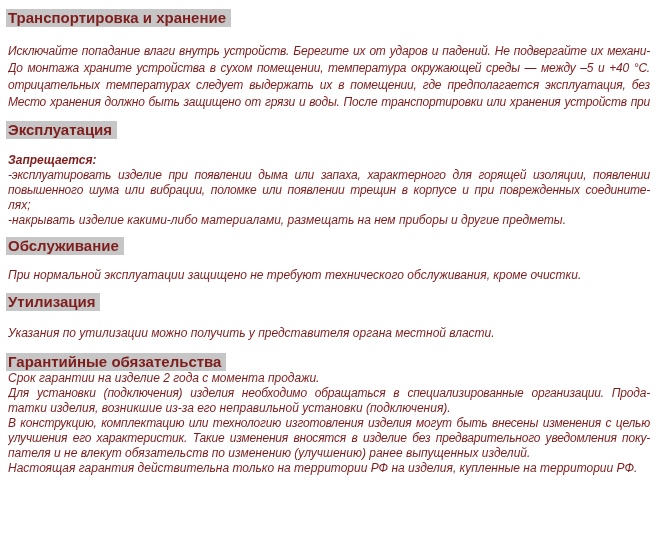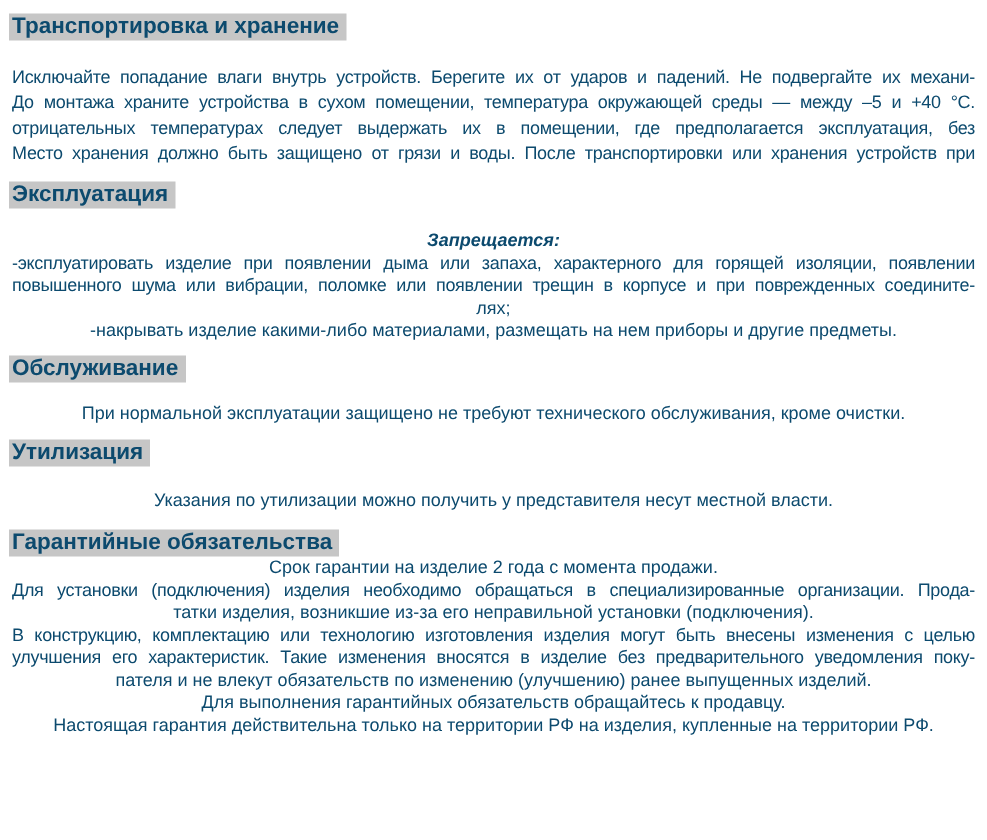--- a/index.html
+++ b/index.html
@@ -10,7 +10,7 @@
     box-sizing: border-box;
     padding: 9px 8px 0 8px;
     background: #ffffff;
-    color: #0c4a6e;
+    color: #7f1d1d;
     font-family: "Liberation Sans", "DejaVu Sans", sans-serif;
     font-size: 12px;
     overflow: hidden;

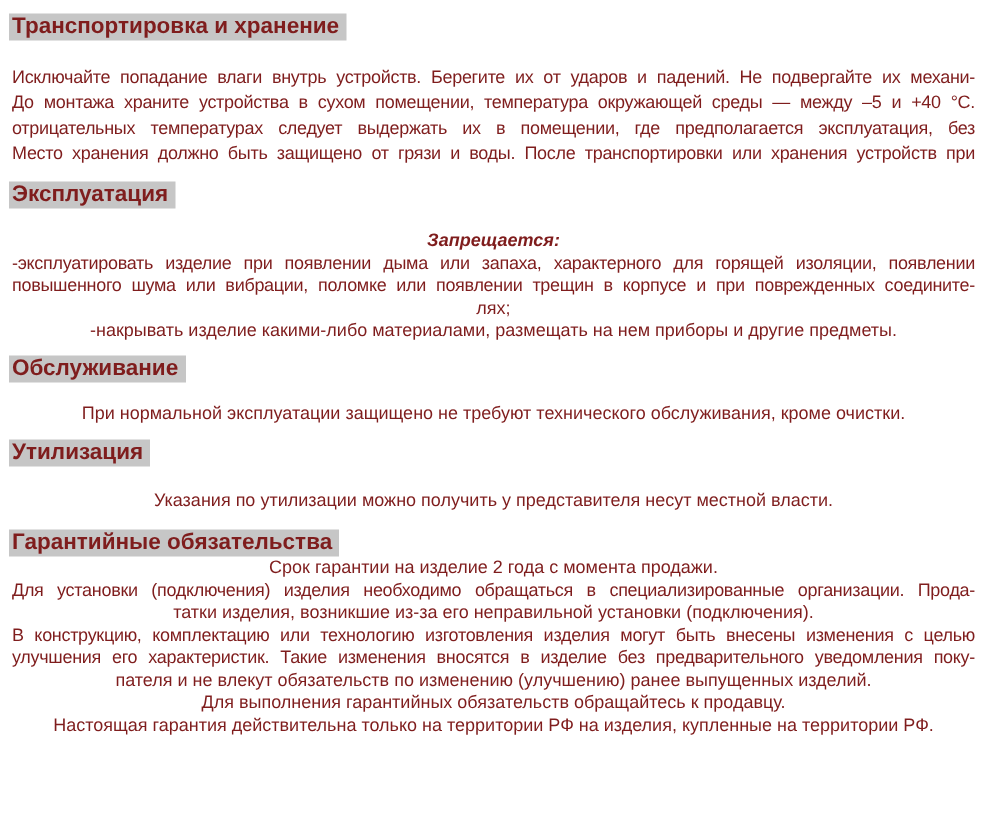--- a/index.html
+++ b/index.html
@@ -28,7 +28,7 @@
   .para { width: 642px; }
   .p17 { line-height: 17px; margin-top: 16px; }
   .p15 { line-height: 15px; }
-  .ln  { overflow: hidden; }
+  .ln  { overflow: hidden; font-style: italic; }
   .p17 .ln { height: 17px; }
   .p15 .ln { height: 15px; text-align: center; }
   .j {

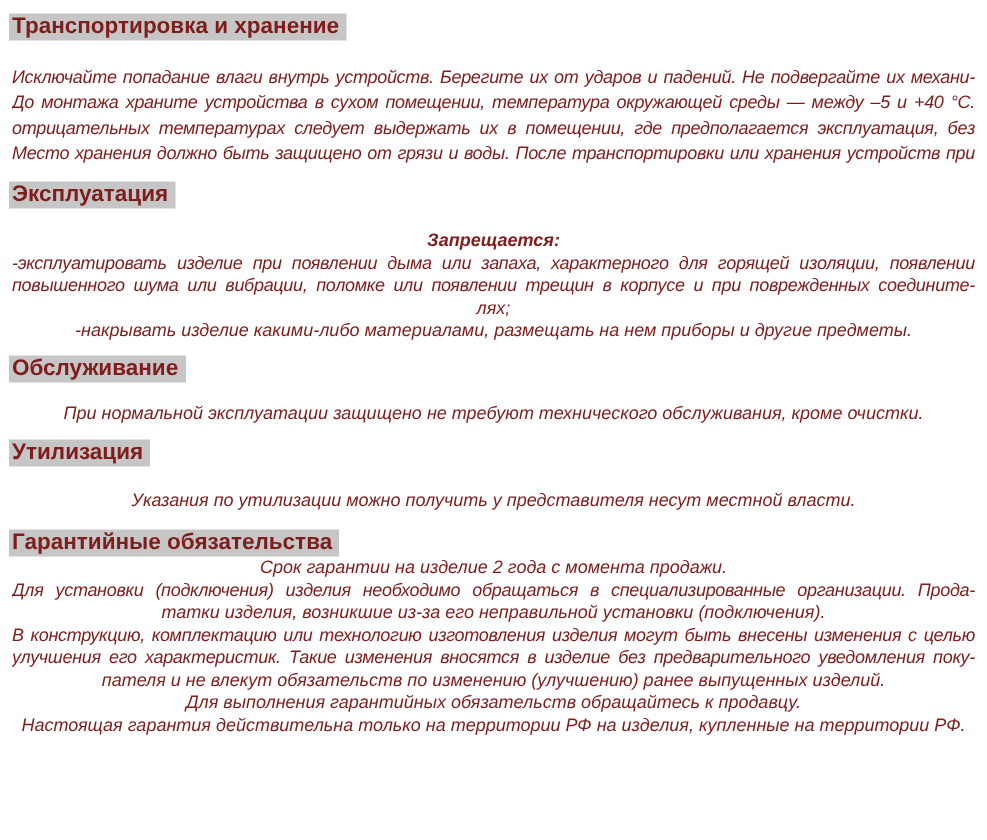--- a/index.html
+++ b/index.html
@@ -30,7 +30,7 @@
   .p15 { line-height: 15px; }
   .ln  { overflow: hidden; font-style: italic; }
   .p17 .ln { height: 17px; }
-  .p15 .ln { height: 15px; text-align: center; }
+  .p15 .ln { height: 15px; }
   .j {
     text-align: justify;
     text-align-last: justify;

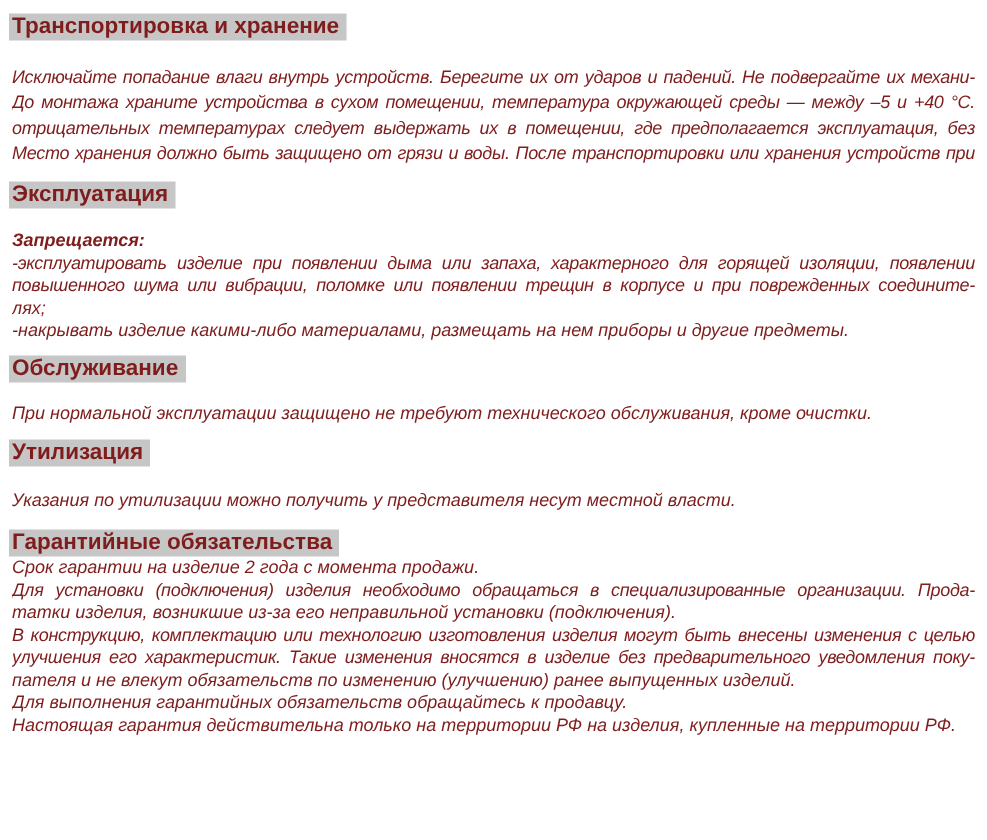--- a/index.html
+++ b/index.html
@@ -84,7 +84,7 @@
   <section class="sec4">
     <div class="hd">Утилизация</div>
     <div class="para p15">
-      <div class="ln">Указания по утилизации можно получить у представителя несут местной власти.</div>
+      <div class="ln">Указания по утилизации можно получить у представителя органа местной власти.</div>
     </div>
   </section>
 

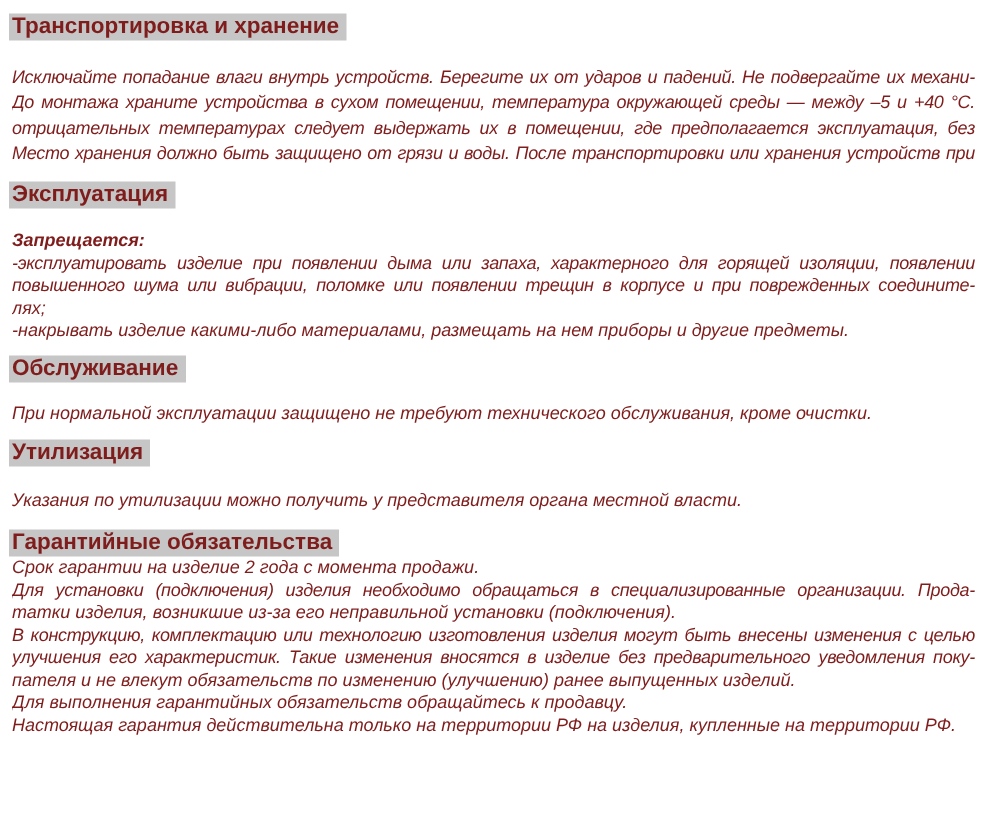--- a/index.html
+++ b/index.html
@@ -97,7 +97,6 @@
       <div class="ln j">В конструкцию, комплектацию или технологию изготовления изделия могут быть внесены изменения с целью</div>
       <div class="ln j">улучшения его характеристик. Такие изменения вносятся в изделие без предварительного уведомления поку-</div>
       <div class="ln">пателя и не влекут обязательств по изменению (улучшению) ранее выпущенных изделий.</div>
-      <div class="ln">Для выполнения гарантийных обязательств обращайтесь к продавцу.</div>
       <div class="ln">Настоящая гарантия действительна только на территории РФ на изделия, купленные на территории РФ.</div>
     </div>
   </section>

